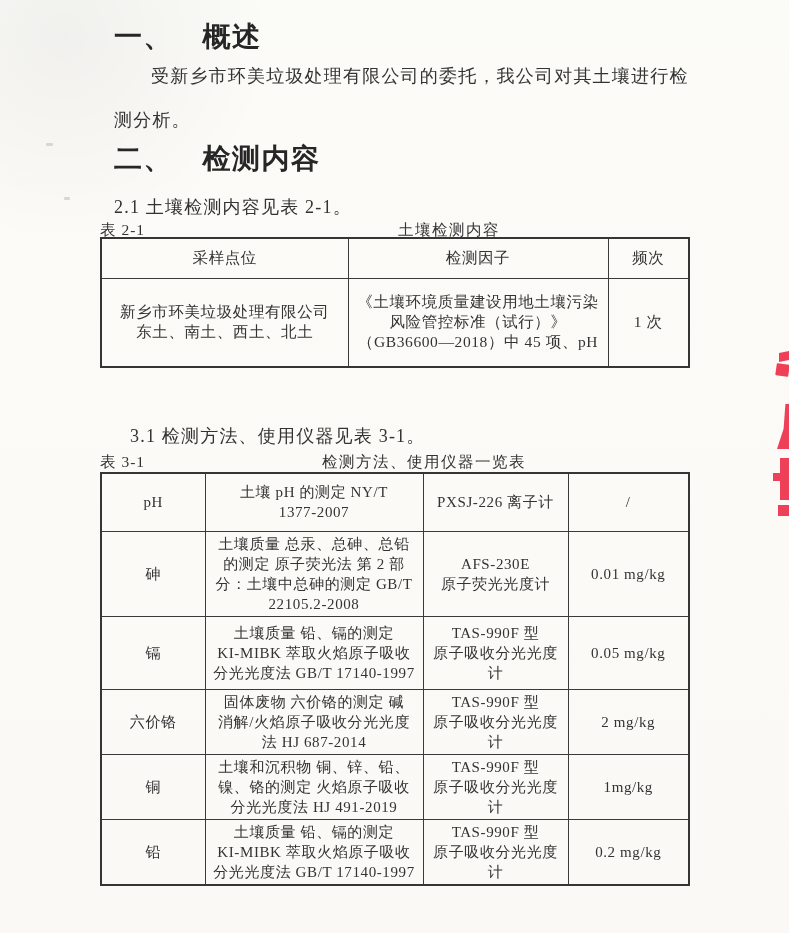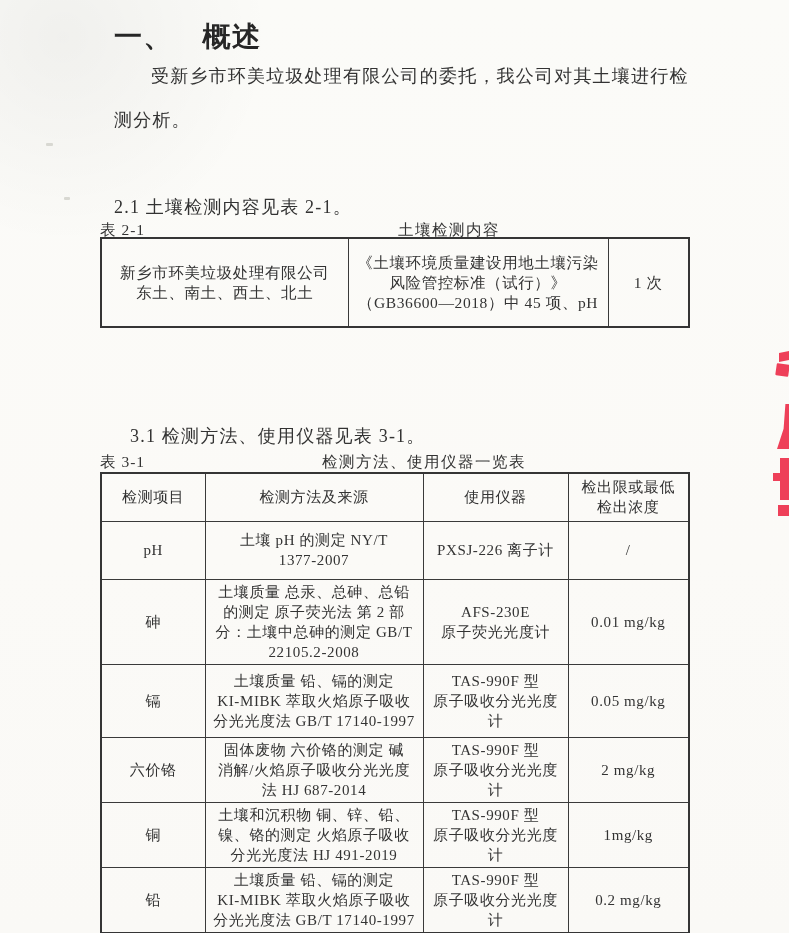--- a/index.html
+++ b/index.html
@@ -76,6 +76,7 @@
   <div class="bodyline" style="top:64px;left:151px;">受新乡市环美垃圾处理有限公司的委托，我公司对其土壤进行检</div>
   <div class="bodyline" style="top:100px;left:114px;margin-top:8px;">测分析。</div>
 
+  <div class="heading" style="top:140px;">二、　检测内容</div>
   <div class="bodyline" style="top:195px;left:114px;">2.1 土壤检测内容见表 2-1。</div>
 
   <div class="caption-label" style="top:220px;left:100px;">表 2-1</div>

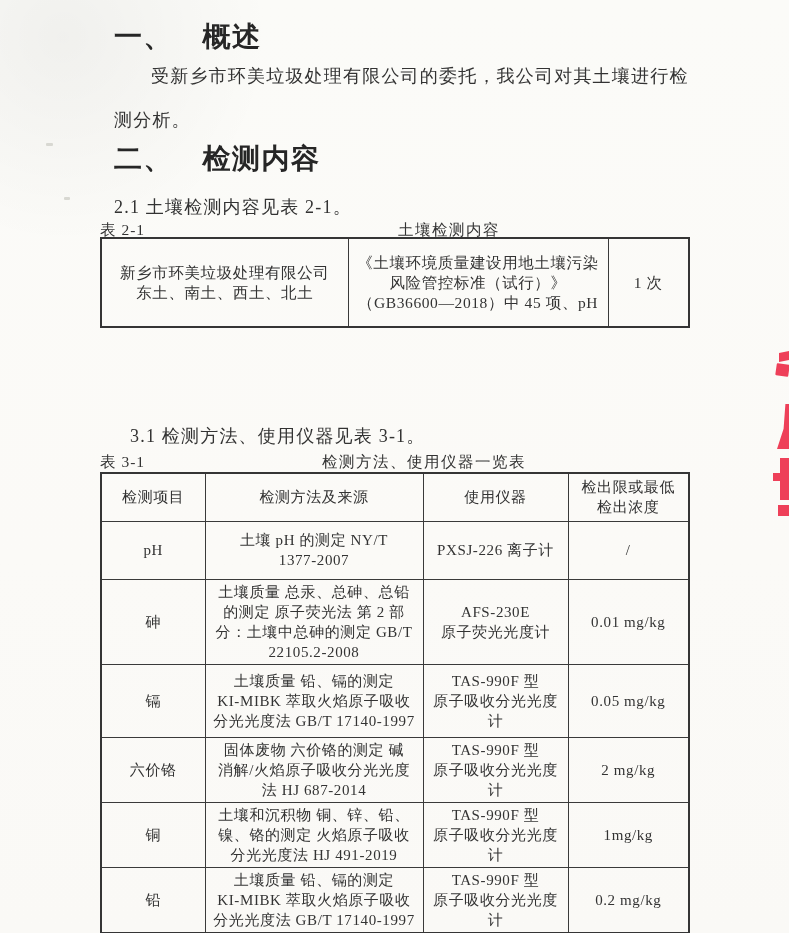--- a/index.html
+++ b/index.html
@@ -89,6 +89,11 @@
         <col style="width:81px">
       </colgroup>
     <tbody>
+        <tr class="hd">
+      <th>采样点位</th>
+      <th>检测因子</th>
+      <th>频次</th>
+    </tr>
     <tr class="bd">
       <td class="ml">新乡市环美垃圾处理有限公司
 东土、南土、西土、北土</td>

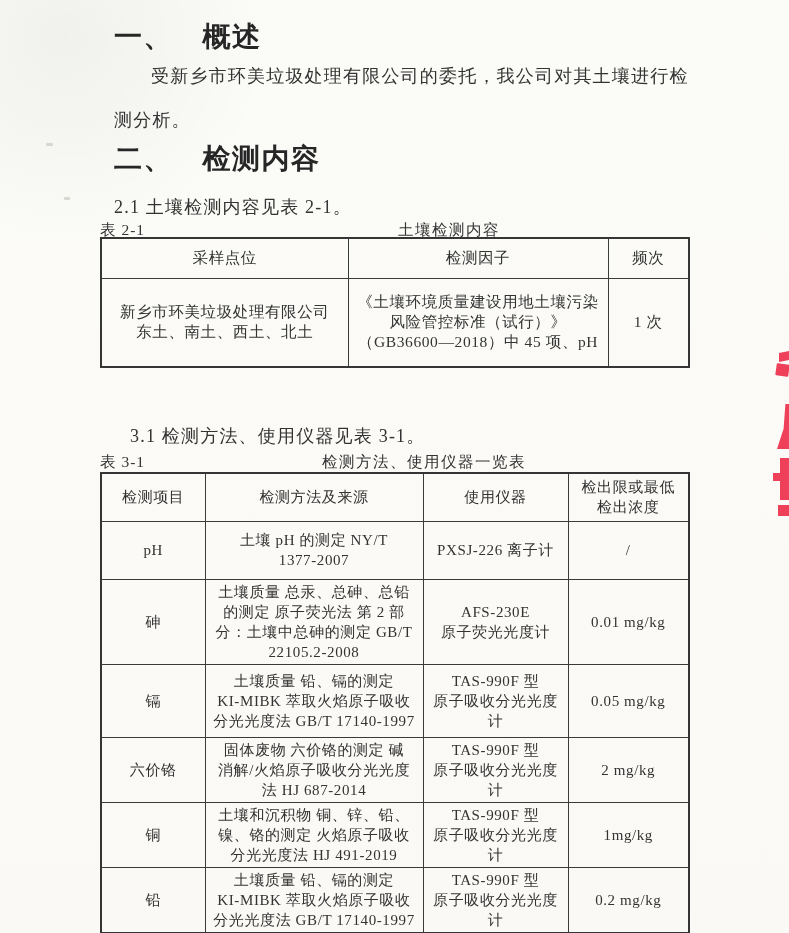--- a/index.html
+++ b/index.html
@@ -118,13 +118,6 @@
         <col style="width:121px">
       </colgroup>
     <tbody>
-        <tr class="hd">
-      <th>检测项目</th>
-      <th>检测方法及来源</th>
-      <th>使用仪器</th>
-      <th class="ml">检出限或最低
-检出浓度</th>
-    </tr>
     <tr class="r0">
       <td>pH</td>
       <td class="ml">土壤 pH 的测定 NY/T

